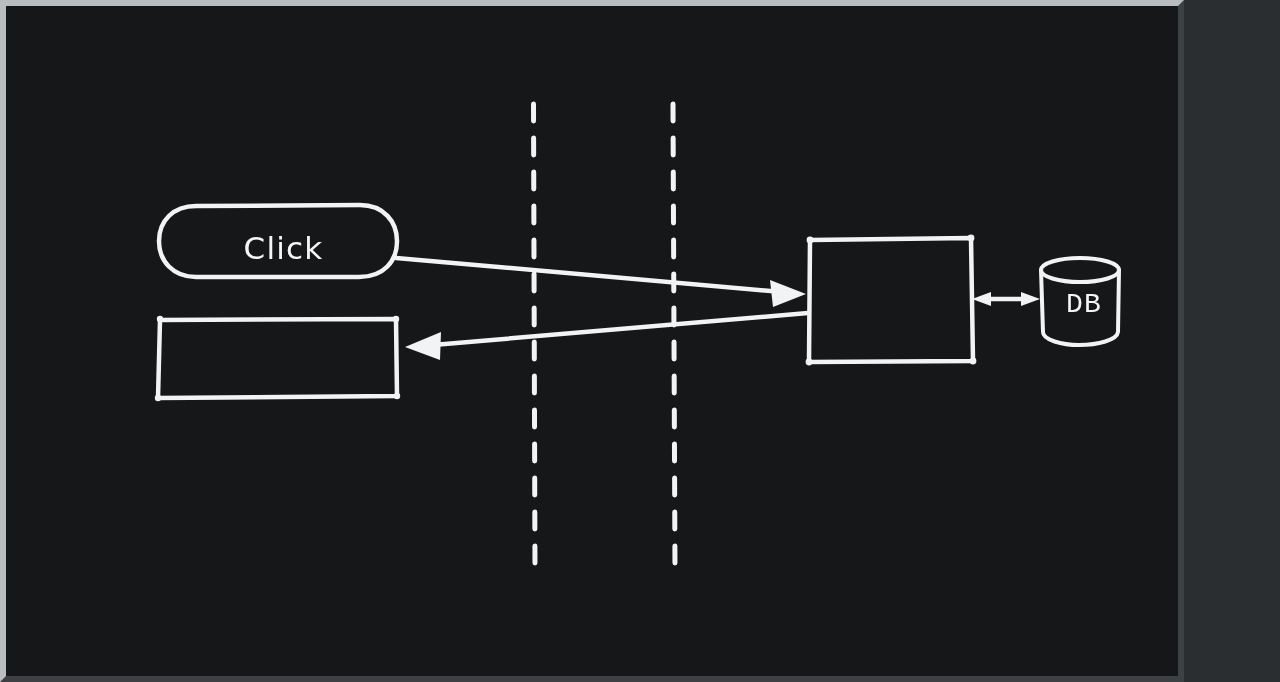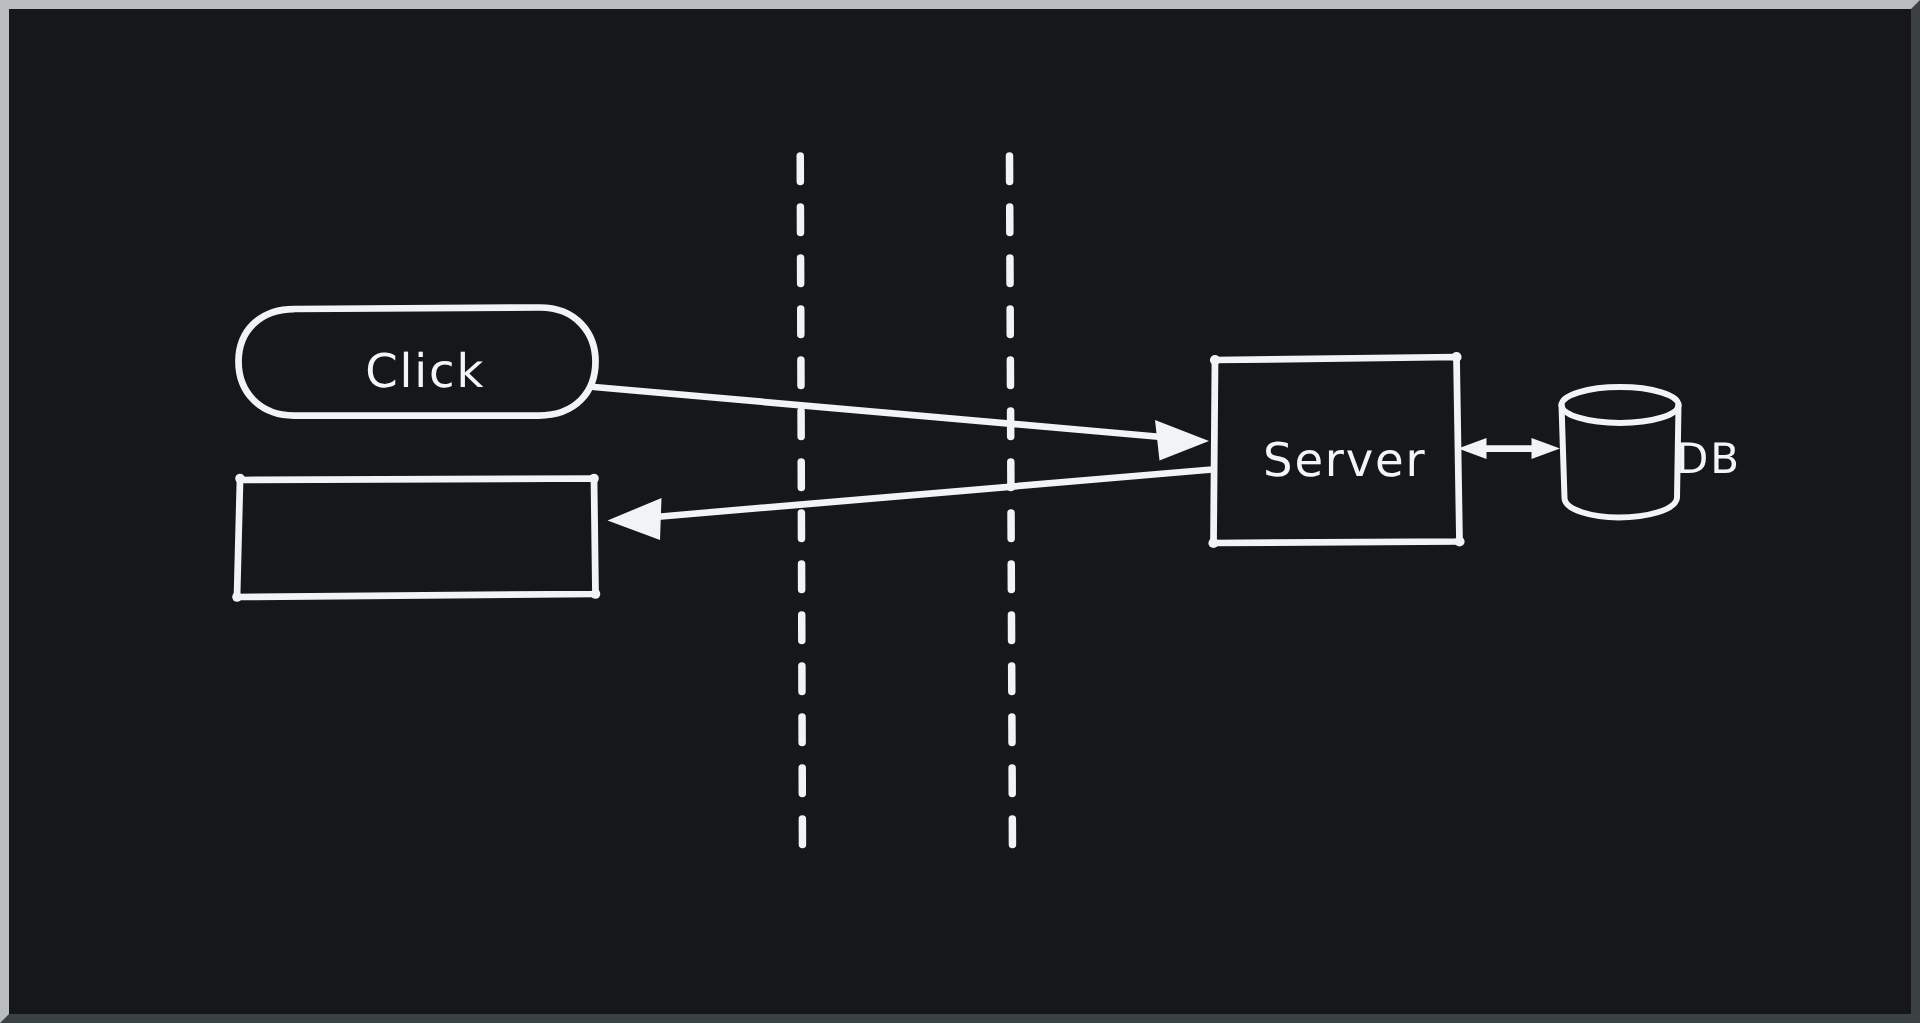--- a/index.html
+++ b/index.html
@@ -18,7 +18,7 @@
   
   #diagram-frame {
     position: relative;
-    width: 1280px;
+    width: 1184px;
     height: 682px;
     box-sizing: border-box;
     border-top: 6px solid #b9bdbf;

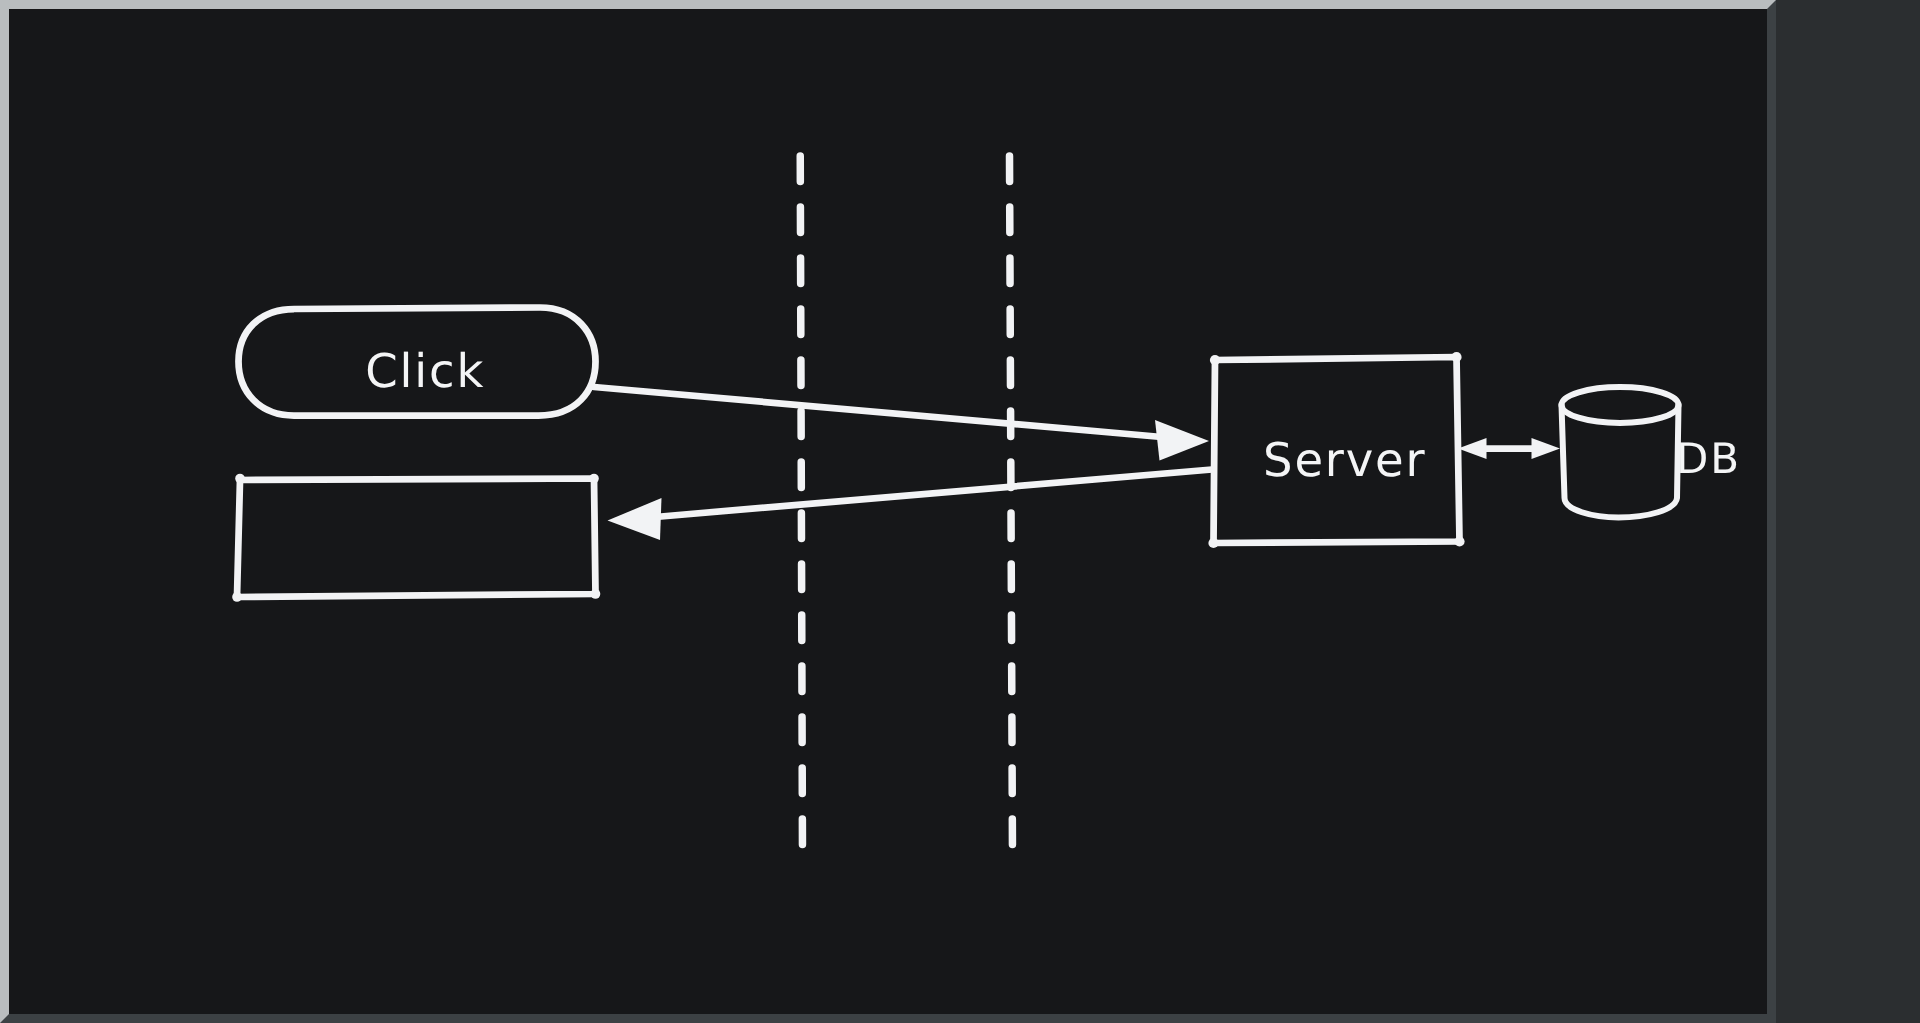--- a/index.html
+++ b/index.html
@@ -167,7 +167,6 @@
     <div class="node-label label-click">Click</div>
 
 
-    <div class="node-label label-server">Server</div>
 
     <div class="node-label label-db">DB</div>
 

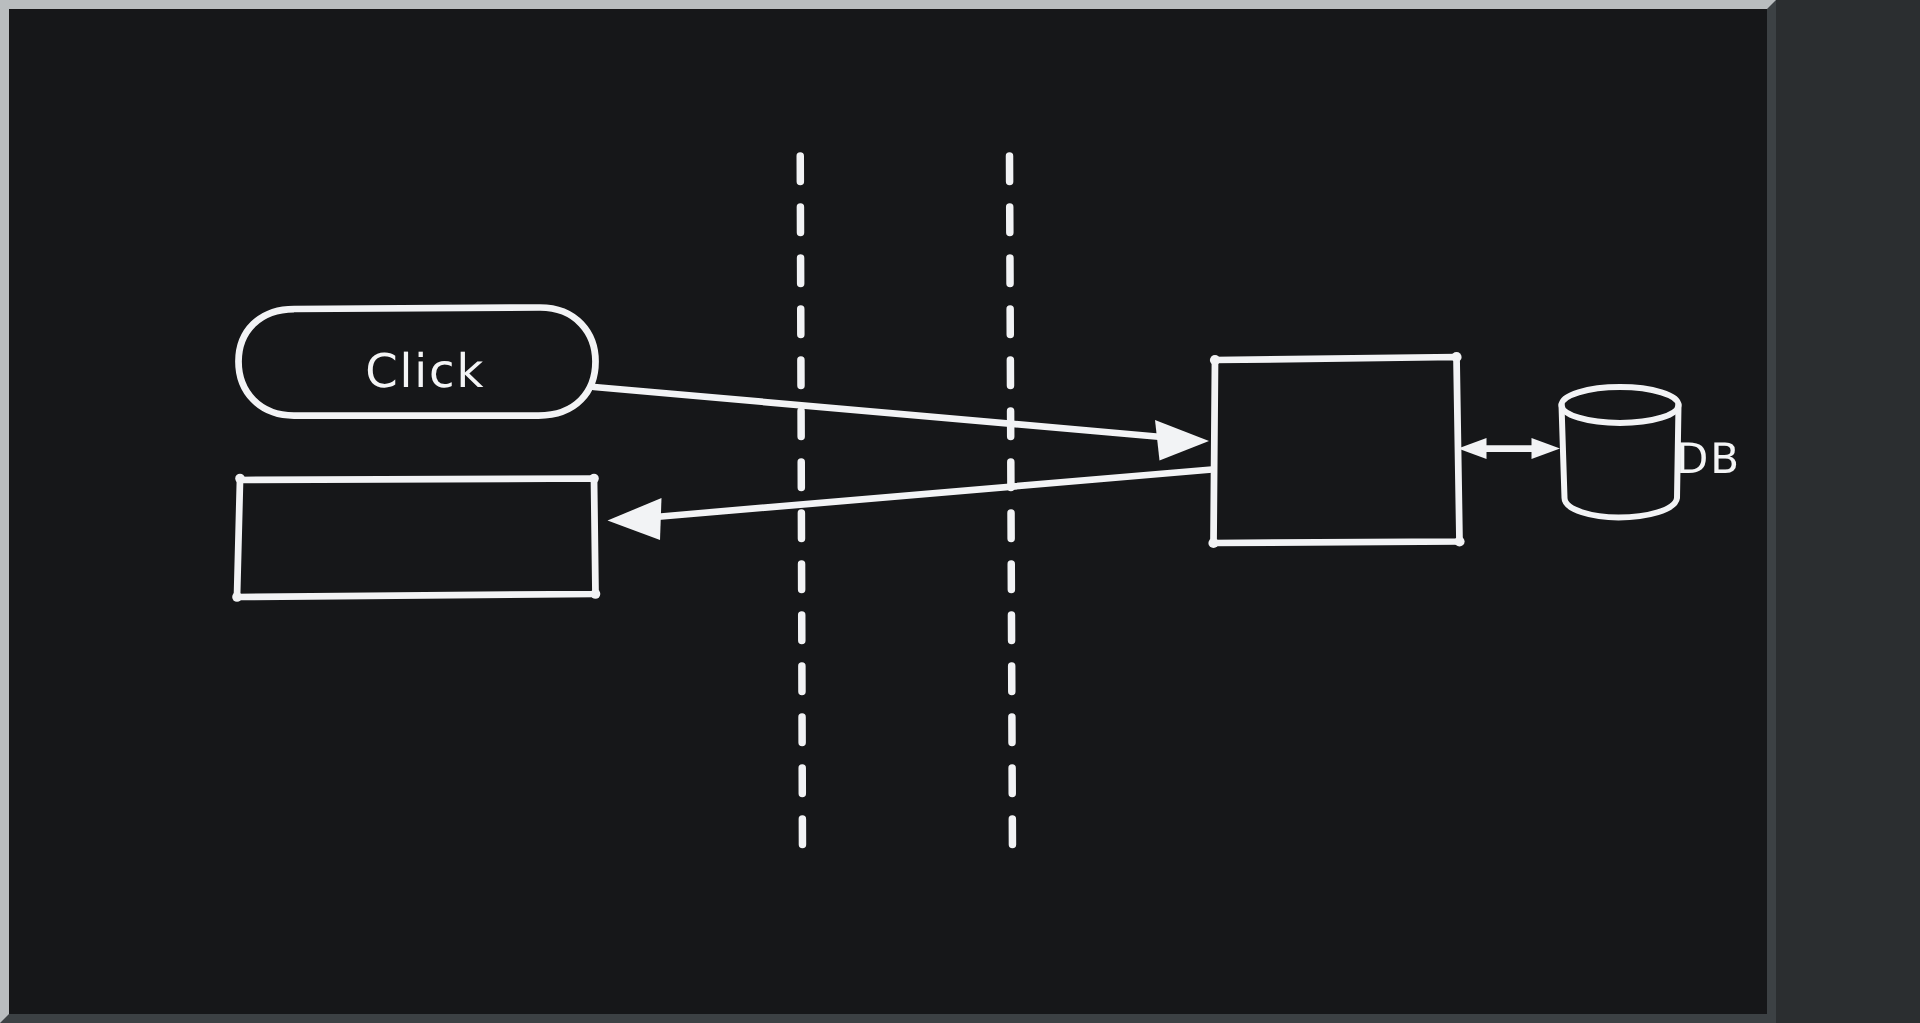--- a/index.html
+++ b/index.html
@@ -94,7 +94,7 @@
   .label-click { left: 158px; top: 224px; width: 239px; font-size: 31px; }
   .label-see   { left: 158px; top: 341px; width: 239px; font-size: 31px; }
   .label-server{ left: 808px; top: 283px; width: 165px; font-size: 31px; }
-  .label-db    { left: 1090px; top: 283px; width: 86px;  font-size: 28px; }
+  .label-db    { left: 1035px; top: 283px; width: 86px;  font-size: 28px; font-family: Liberation Mono, monospace; }
   .label-app   { left: 190px; top: 443px; width: 176px; font-size: 29px; }
   .label-net   { left: 545px; top: 443px; width: 118px; font-size: 29px; }
 </style>

